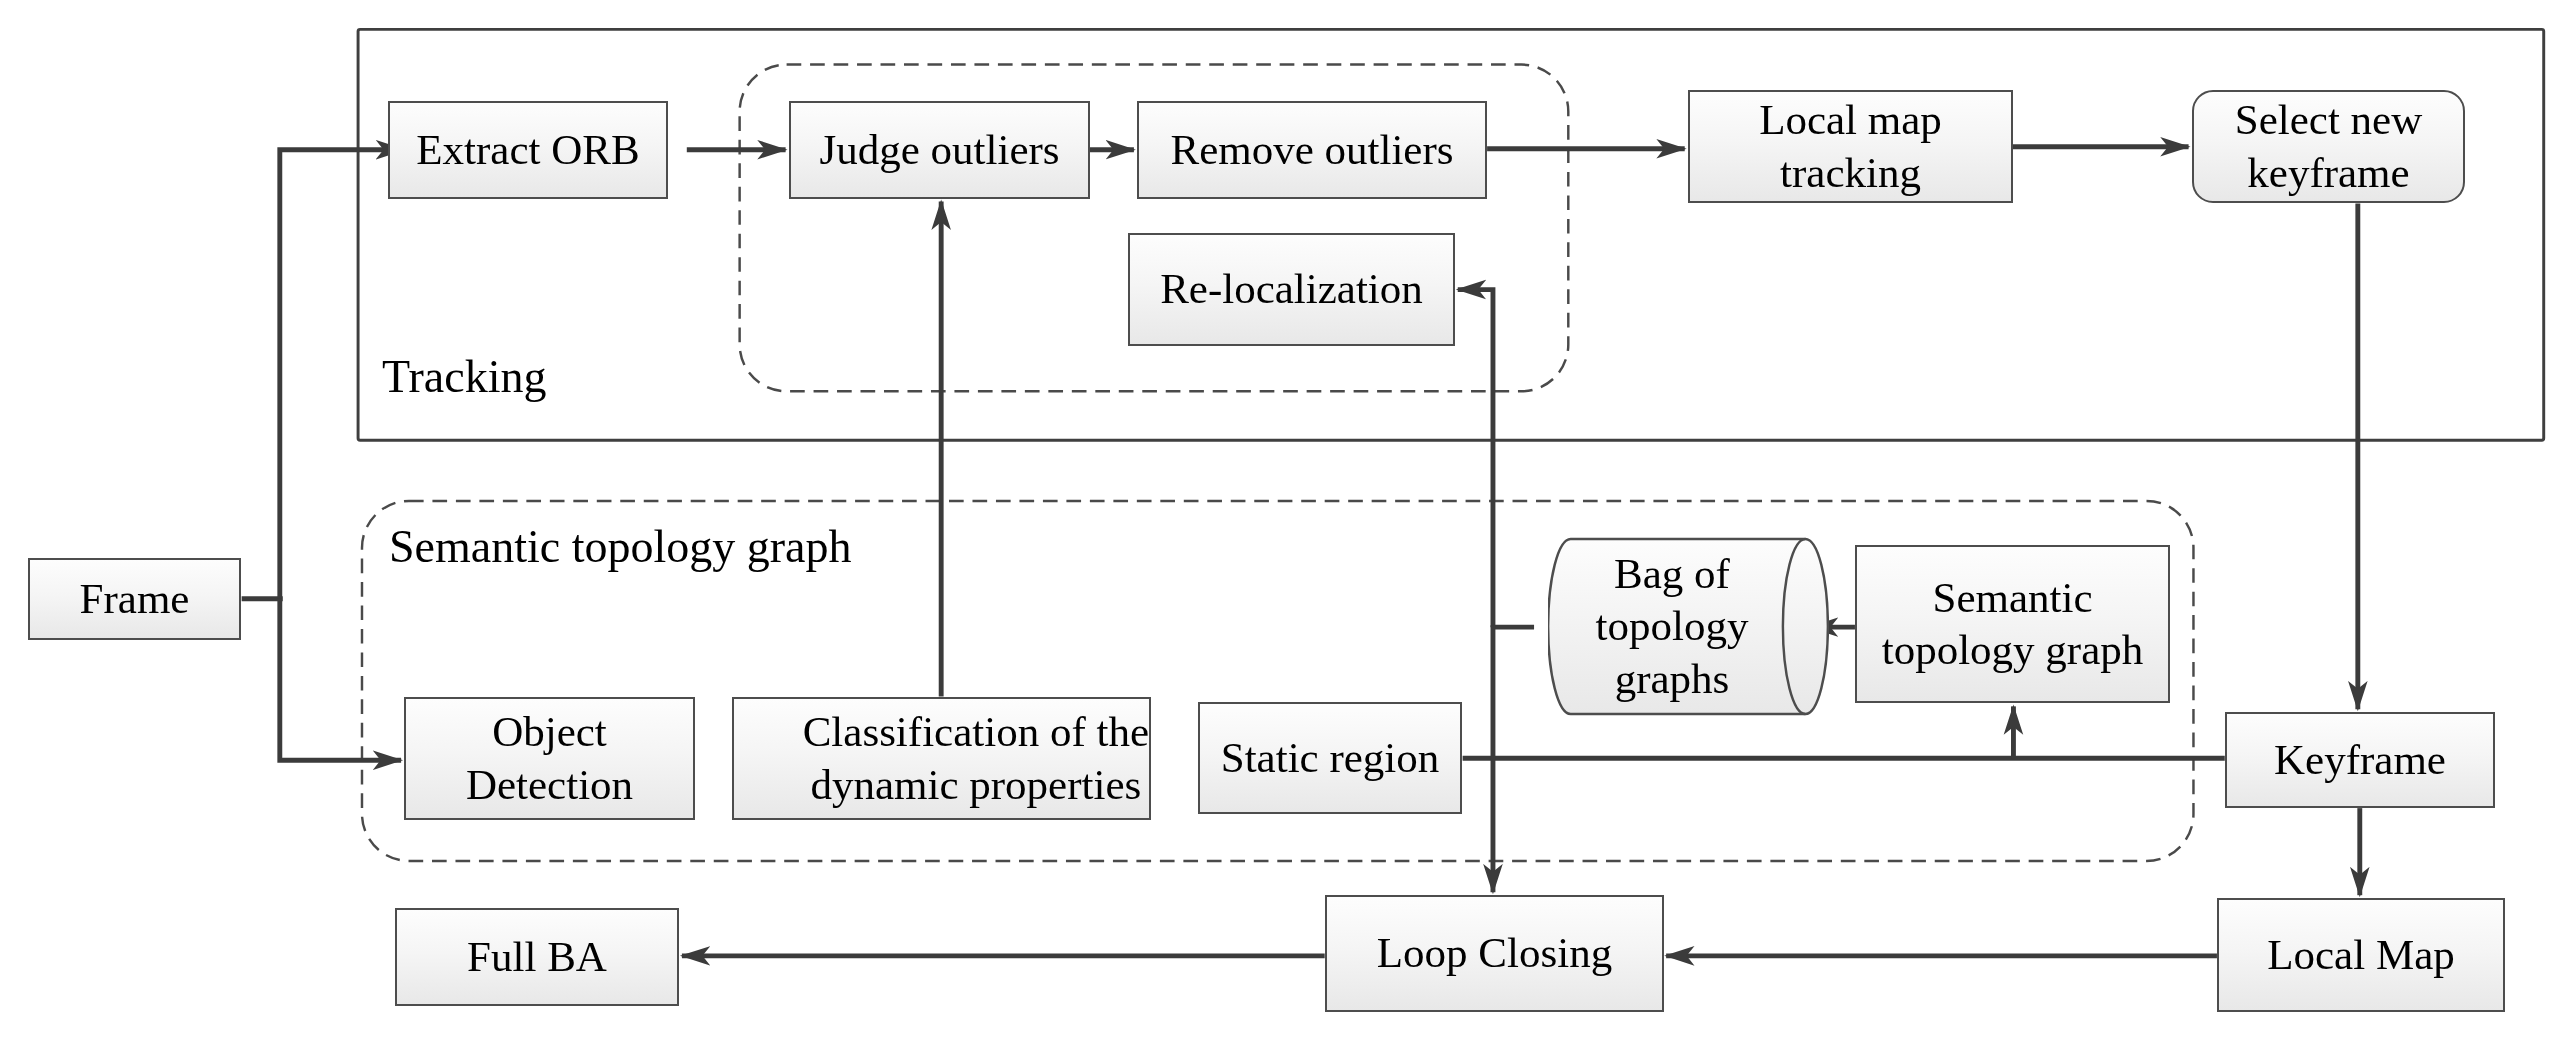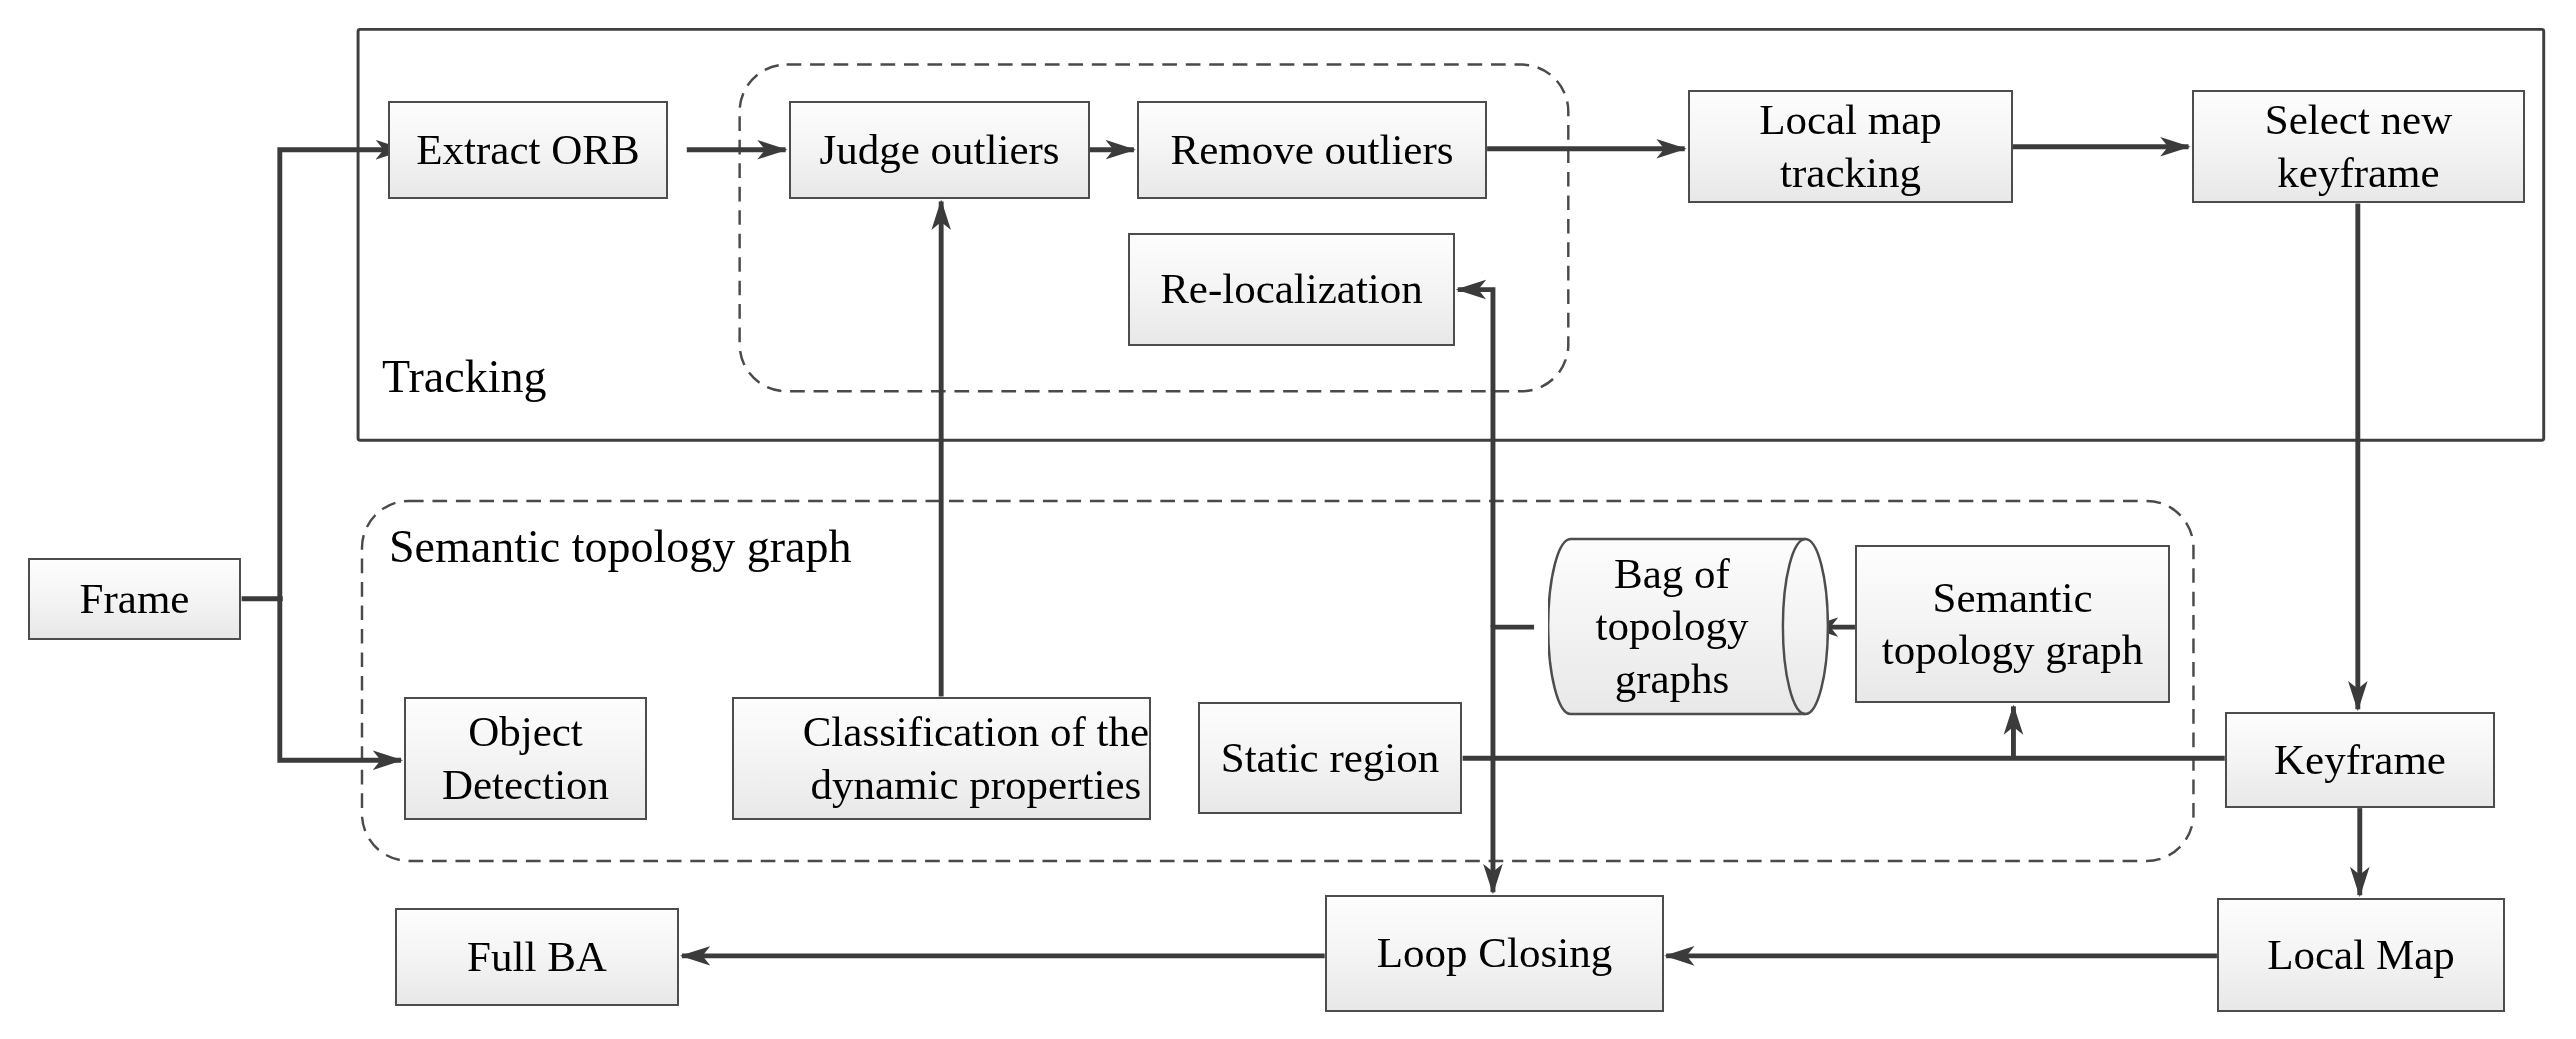--- a/index.html
+++ b/index.html
@@ -97,7 +97,7 @@
       <div class="node" style="left: 1128px; top: 233px; width: 327px; height: 113px;"><span>Re-localization</span></div>
       <div class="node" style="left: 1688px; top: 90px; width: 325px; height: 113px;"><span>Local map
 tracking</span></div>
-      <div class="node" style="left: 2192px; top: 90px; width: 333px; height: 113px;"><span>Select new
+      <div class="node" style="left: 2192px; top: 90px; width: 273px; height: 113px; border-radius: 21px;"><span>Select new
 keyframe</span></div>
       <div class="node" style="left: 404px; top: 697px; width: 243px; height: 123px;"><span>Object
 Detection</span></div>

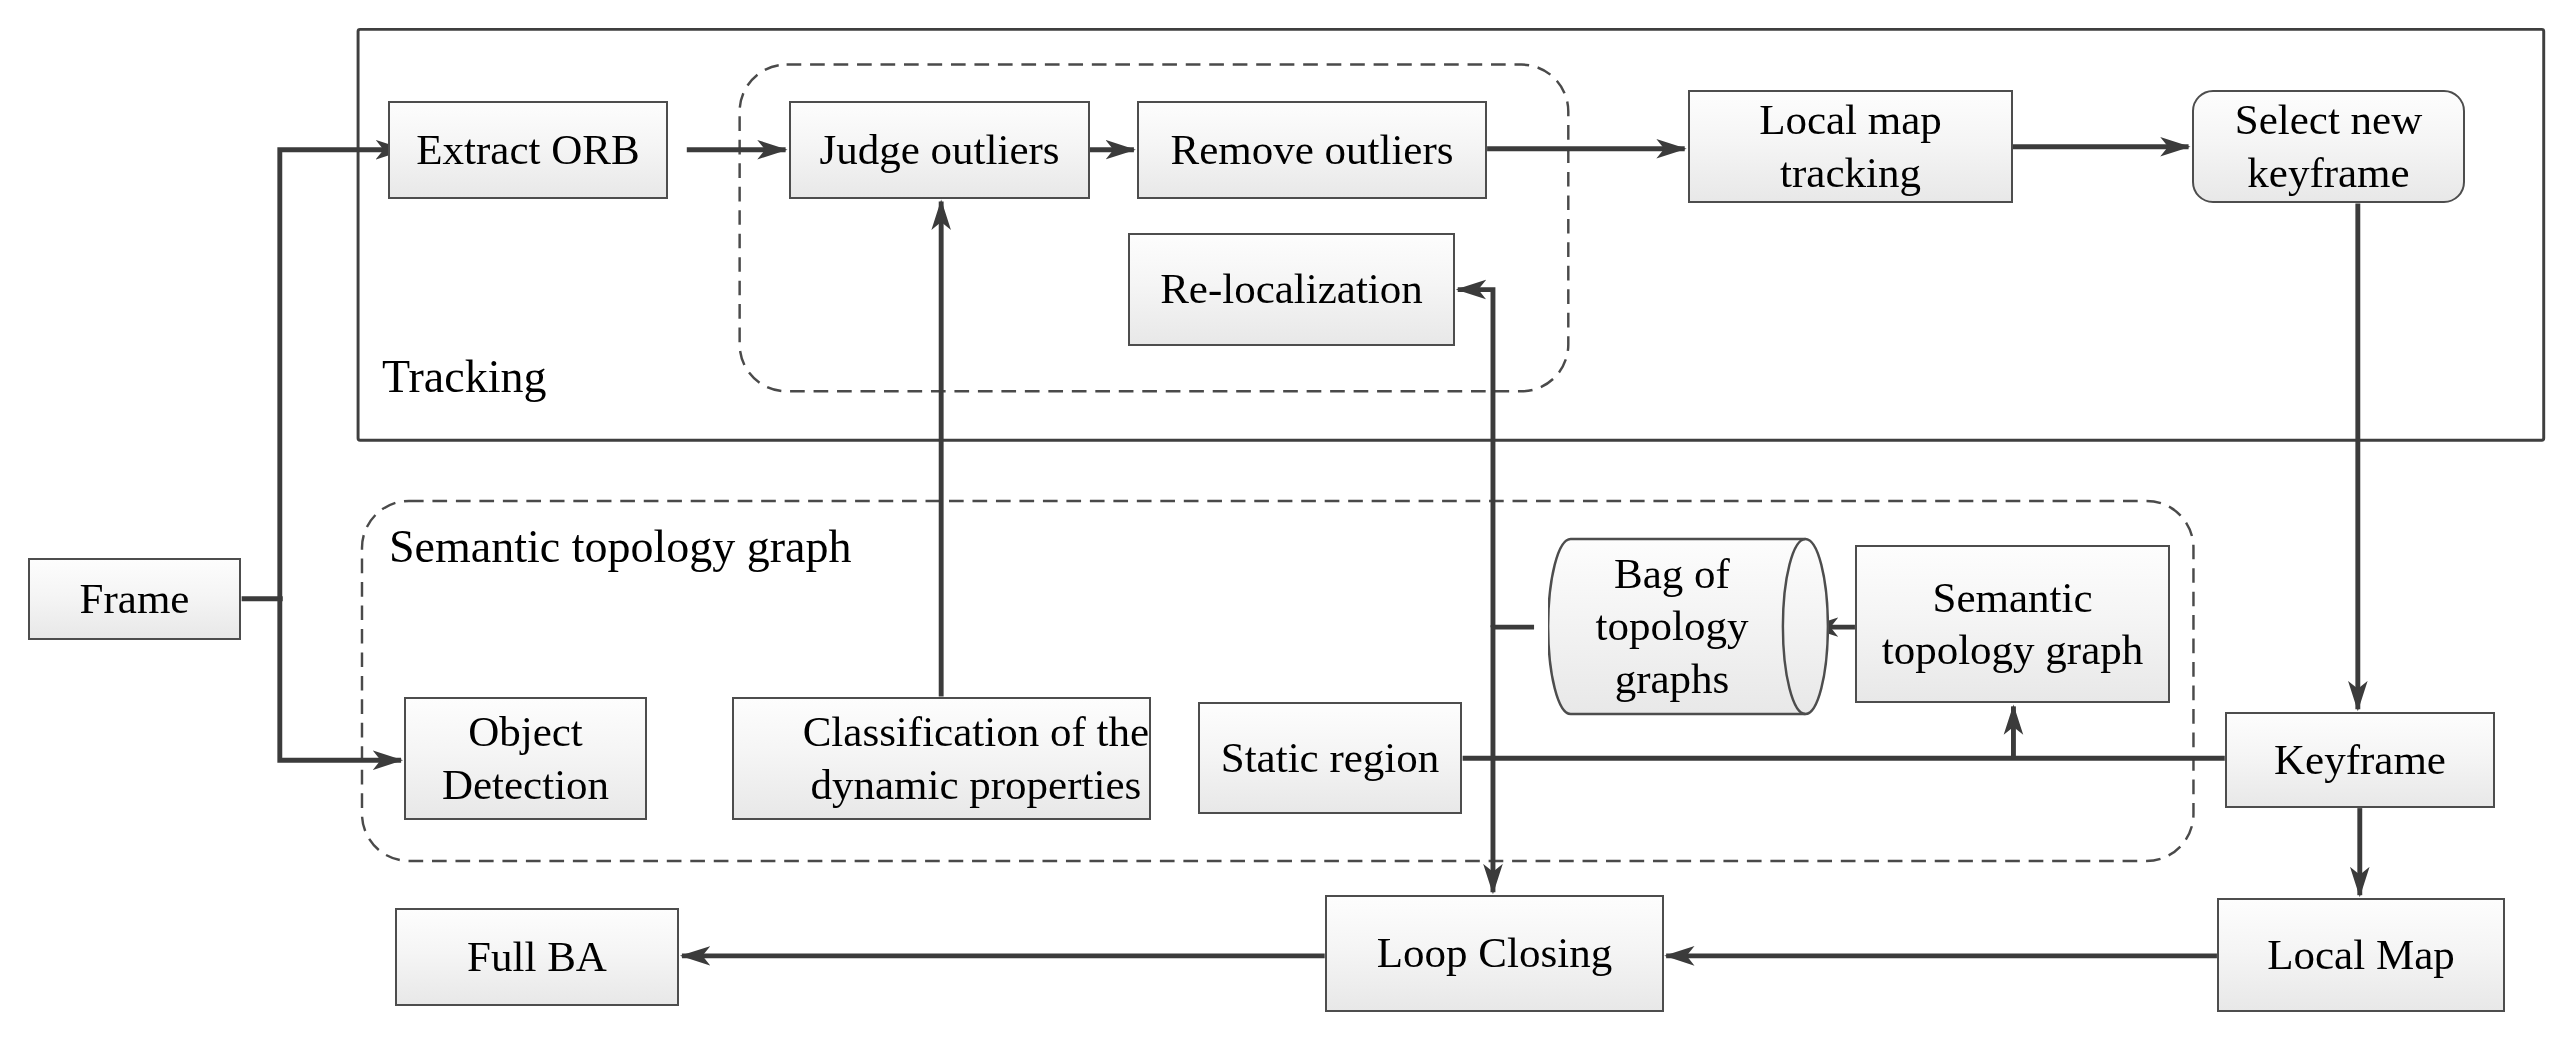--- a/index.html
+++ b/index.html
@@ -99,7 +99,7 @@
 tracking</span></div>
       <div class="node" style="left: 2192px; top: 90px; width: 273px; height: 113px; border-radius: 21px;"><span>Select new
 keyframe</span></div>
-      <div class="node" style="left: 404px; top: 697px; width: 243px; height: 123px;"><span>Object
+      <div class="node" style="left: 404px; top: 697px; width: 291px; height: 123px;"><span>Object
 Detection</span></div>
       <div class="node" style="left: 732px; top: 697px; width: 419px; height: 123px; justify-content: flex-end;"><span>Classification of the
 dynamic properties</span></div>

